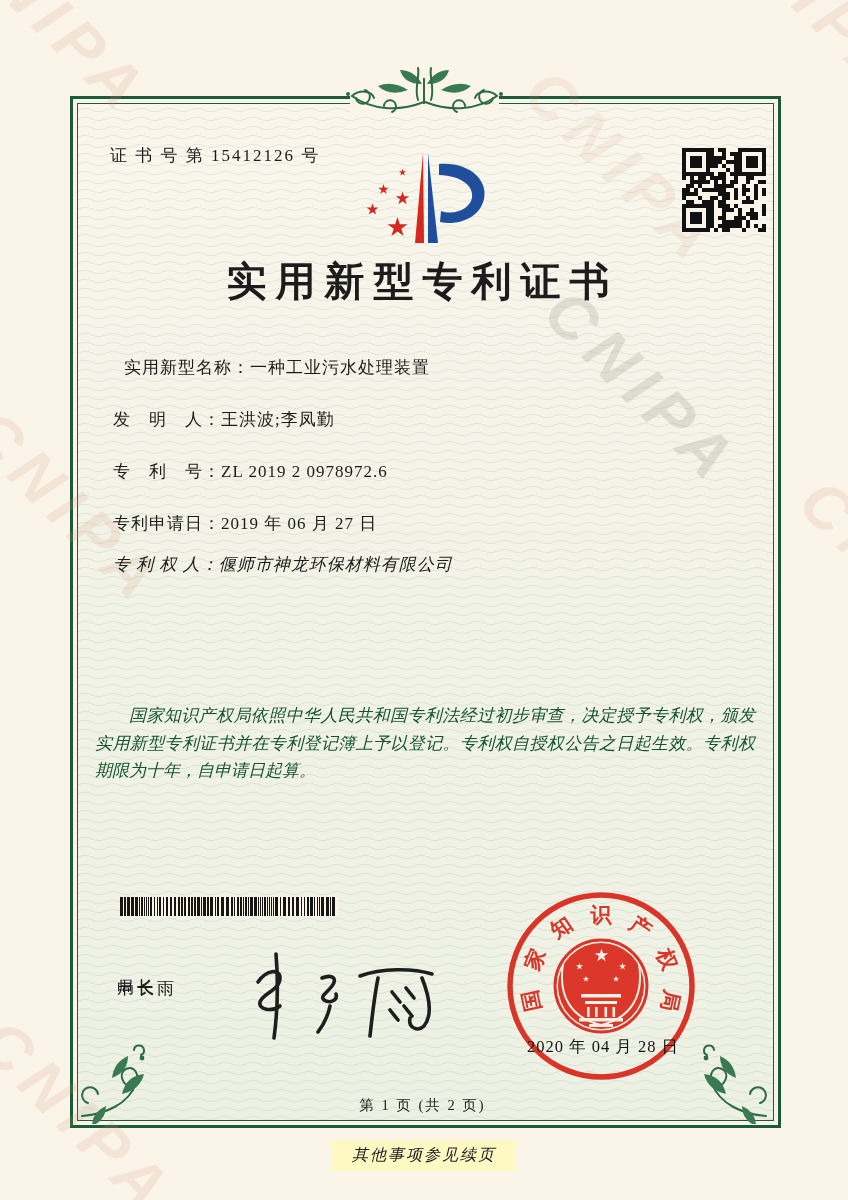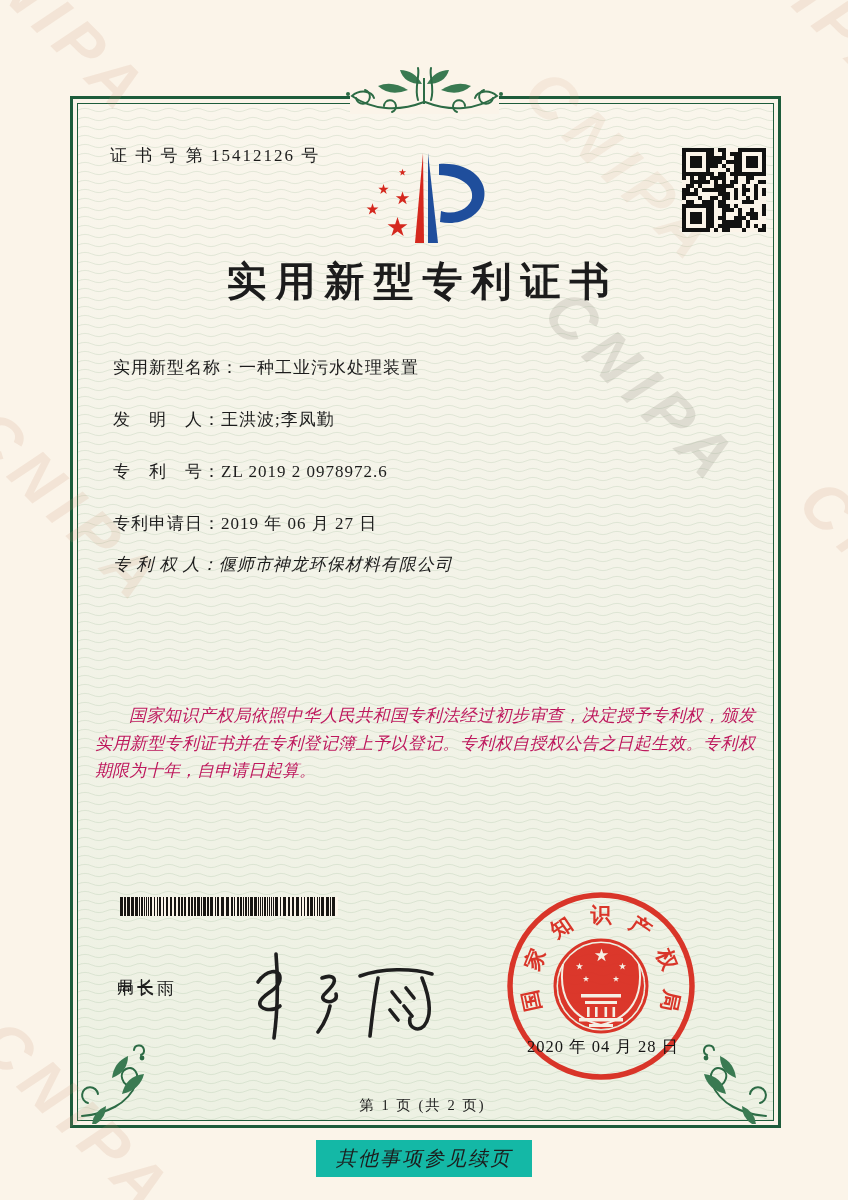--- a/index.html
+++ b/index.html
@@ -404,7 +404,7 @@
 
   <div class="title">实用新型专利证书</div>
 
-  <div class="row" style="top:356px;">
+  <div class="row" style="top:356px;margin-left:11px;">
     <span class="flabel">实用新型名称：</span><span class="fvalue">一种工业污水处理装置</span>
   </div>
   <div class="row" style="top:408px;">

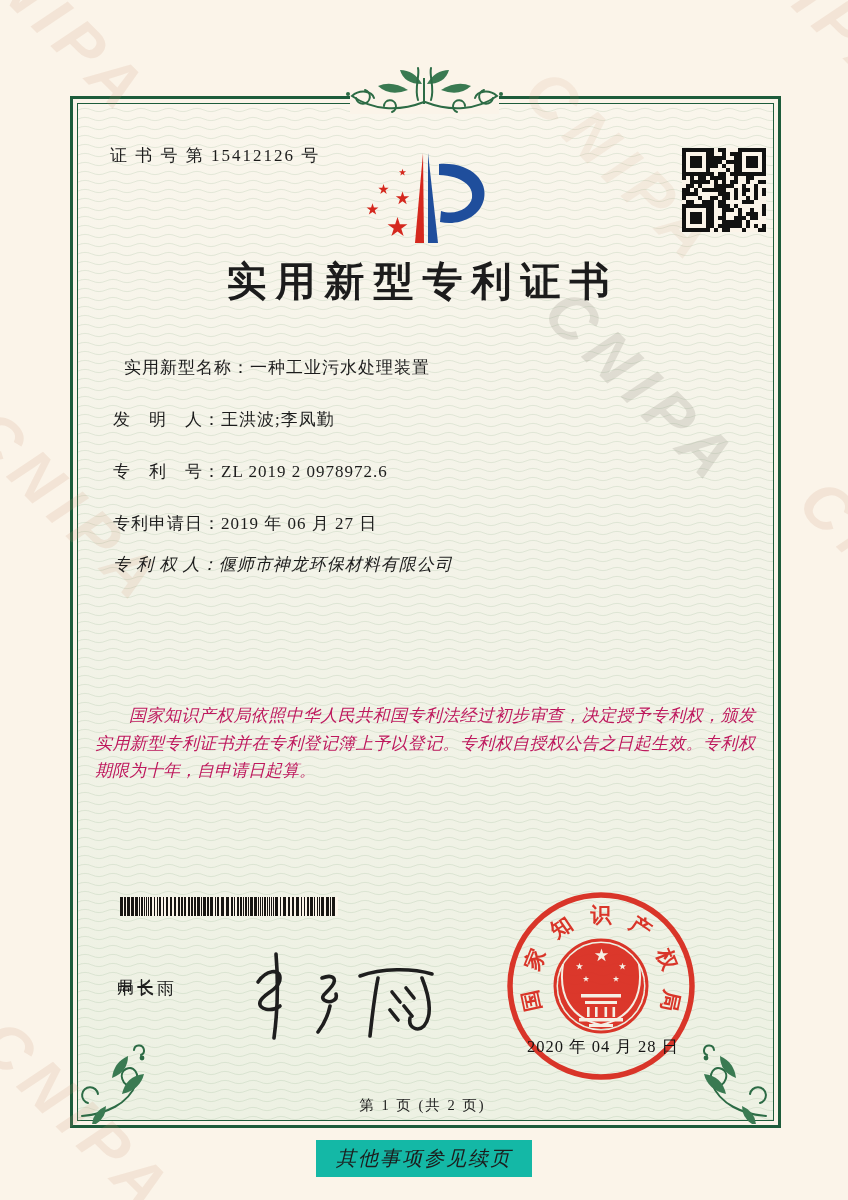--- a/index.html
+++ b/index.html
@@ -23,7 +23,7 @@
   .flabel{letter-spacing:1px;}
   .fvalue{letter-spacing:1px;}
   .paras{position:absolute;left:95px;top:702px;width:660px;z-index:2;
-         font-size:17px;font-style:italic;line-height:27.5px;text-align:justify;color:#be185d;}
+         font-size:17px;font-style:italic;line-height:27.5px;text-align:justify;color:#14532d;}
   .paras p{margin:0;text-indent:2em;}
   .signer{position:absolute;left:117px;font-size:17px;letter-spacing:3px;z-index:2;}
   .seal-date{position:absolute;left:503px;top:1036px;width:200px;text-align:center;

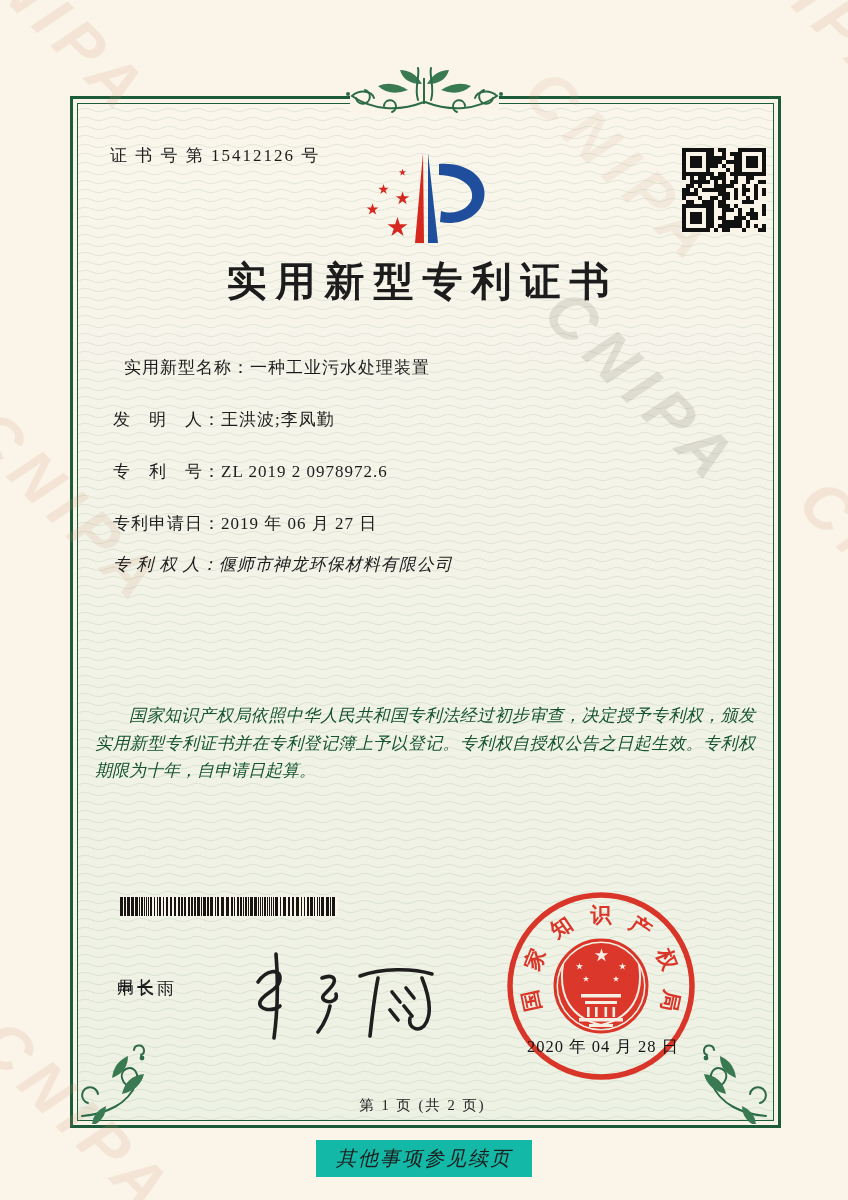--- a/index.html
+++ b/index.html
@@ -31,7 +31,7 @@
   .page-num{position:absolute;left:70px;top:1096px;width:705px;text-align:center;
          font-size:14.5px;letter-spacing:2px;z-index:2;}
   .footer-note{position:absolute;left:424px;top:1140px;transform:translateX(-50%);
-         background:#14b8a6;padding:5px 20px;font-size:20px;font-style:italic;
+         background:#fef9c3;padding:5px 20px;font-size:16px;font-style:italic;
          letter-spacing:2px;z-index:2;}
   svg{display:block;}
   .abs{position:absolute;z-index:2;}

